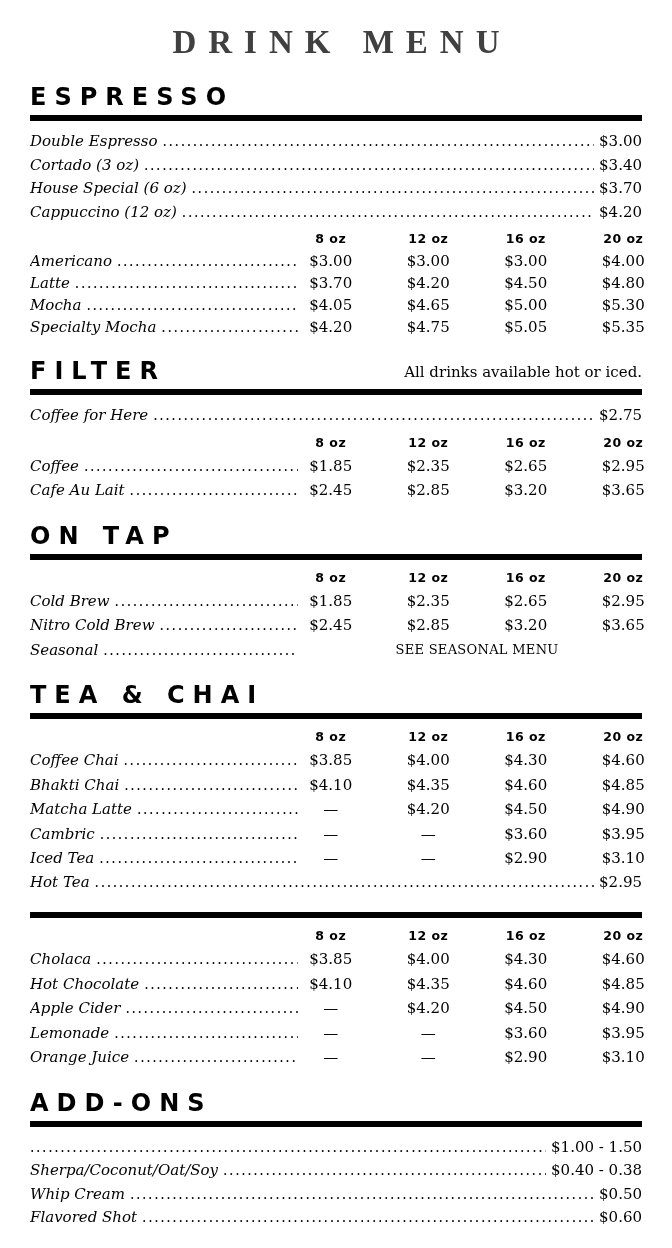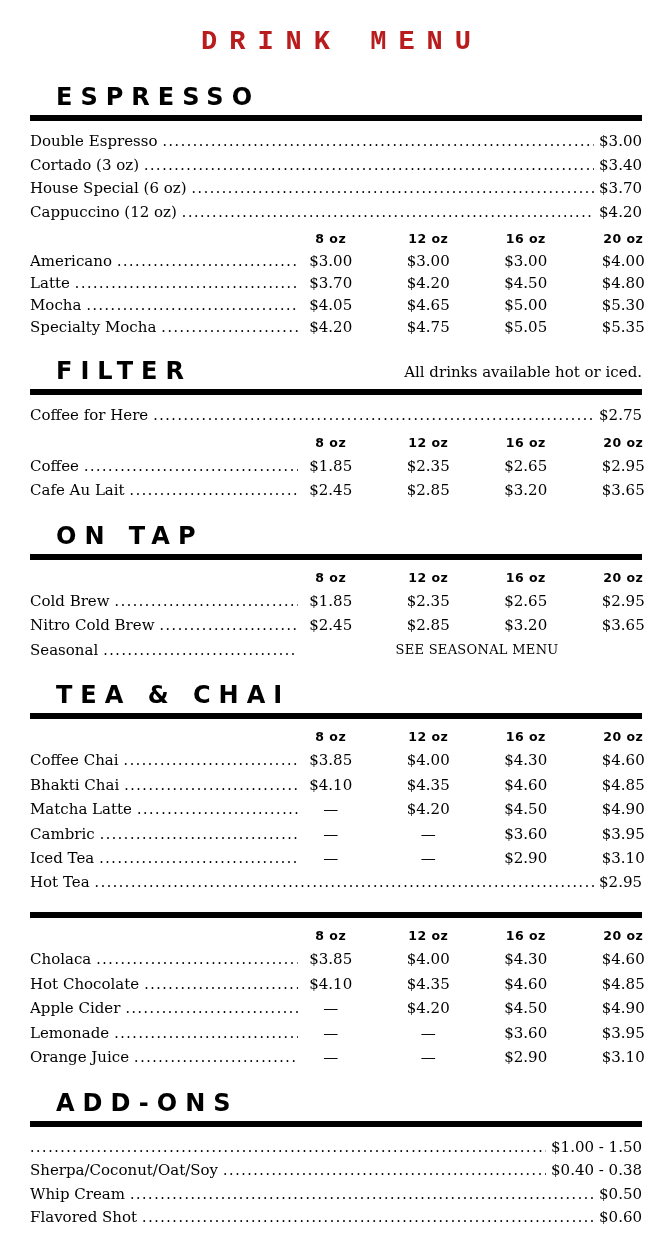--- a/index.html
+++ b/index.html
@@ -19,13 +19,13 @@
   
   .title {
     text-align: center;
-    font-family: Liberation Mono, monospace;
+    font-family: Liberation Serif, serif;
     font-weight: 800;
-    font-size: 27px;
+    font-size: 33px;
     line-height: 44px;
     letter-spacing: 12px;
     text-indent: 12px;
-    color: #b91c1c;
+    color: #404040;
   }
 
   

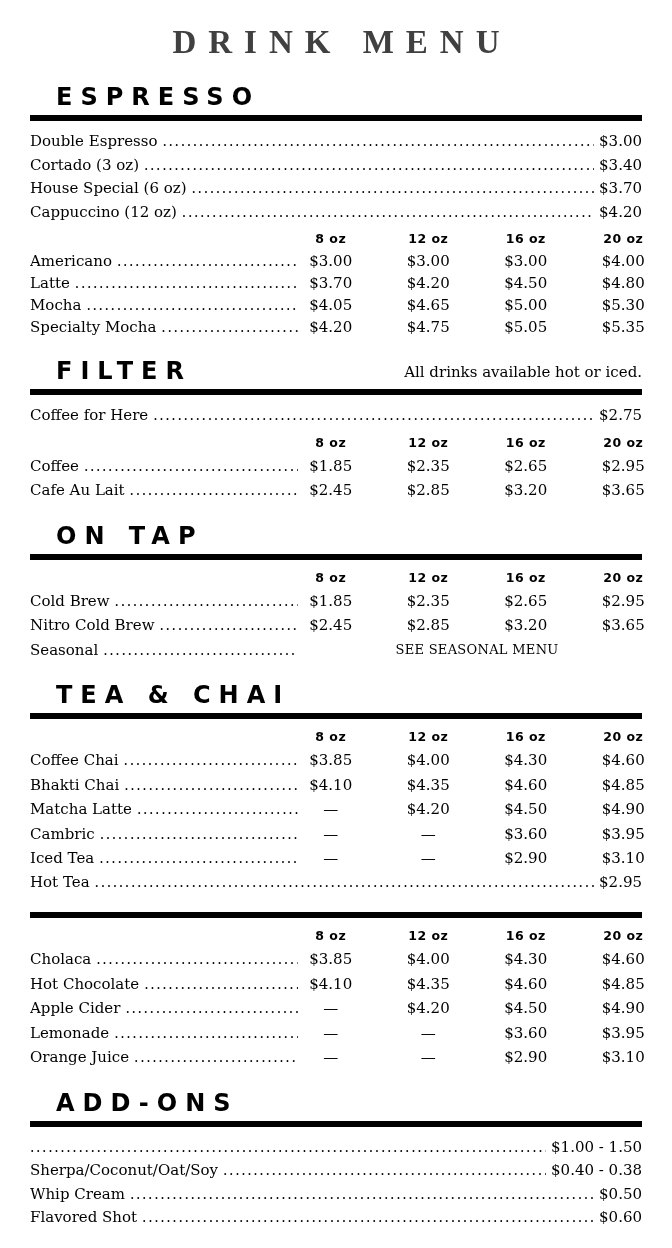--- a/index.html
+++ b/index.html
@@ -42,7 +42,6 @@
     line-height: 30px;
     letter-spacing: 8px;
     white-space: nowrap;
-    margin-left: 26px;
   }
   .sec-note {
     font-size: 15px;

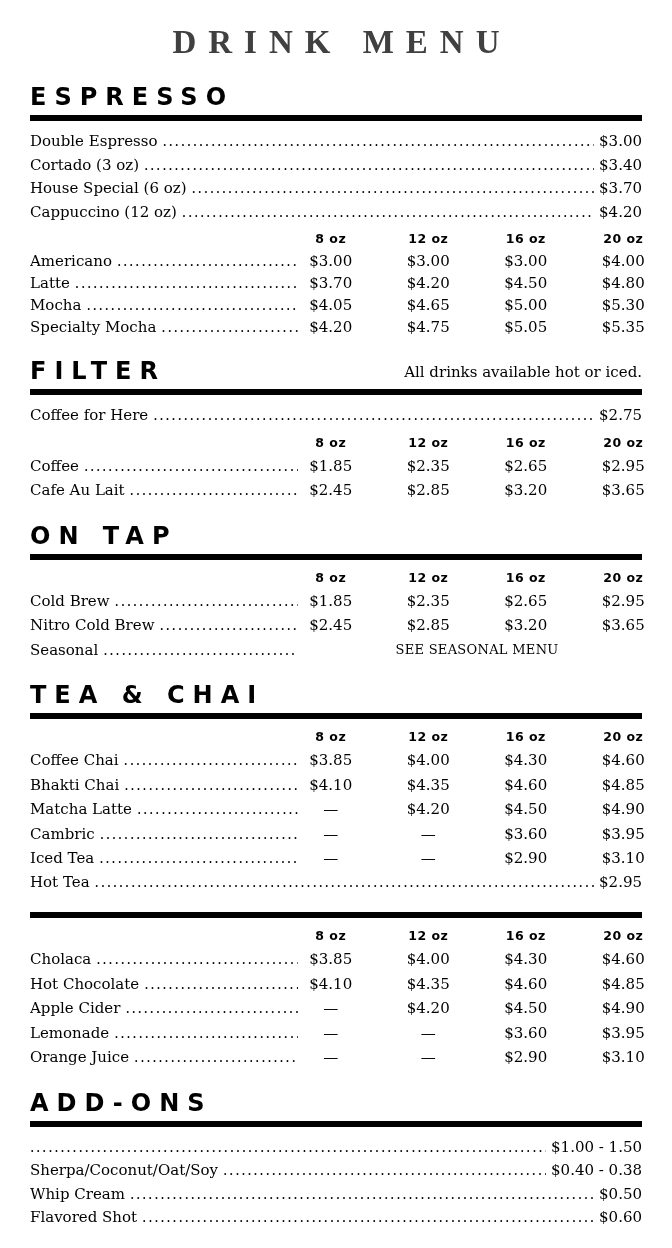--- a/index.html
+++ b/index.html
@@ -63,7 +63,7 @@
     font-size: 15px;
     line-height: 23.5px;
   }
-  .nm { white-space: nowrap; padding-right: 5px; }
+  .nm { white-space: nowrap; padding-right: 5px; font-style: italic; }
   .dots {
     flex: 1;
     overflow: hidden;

